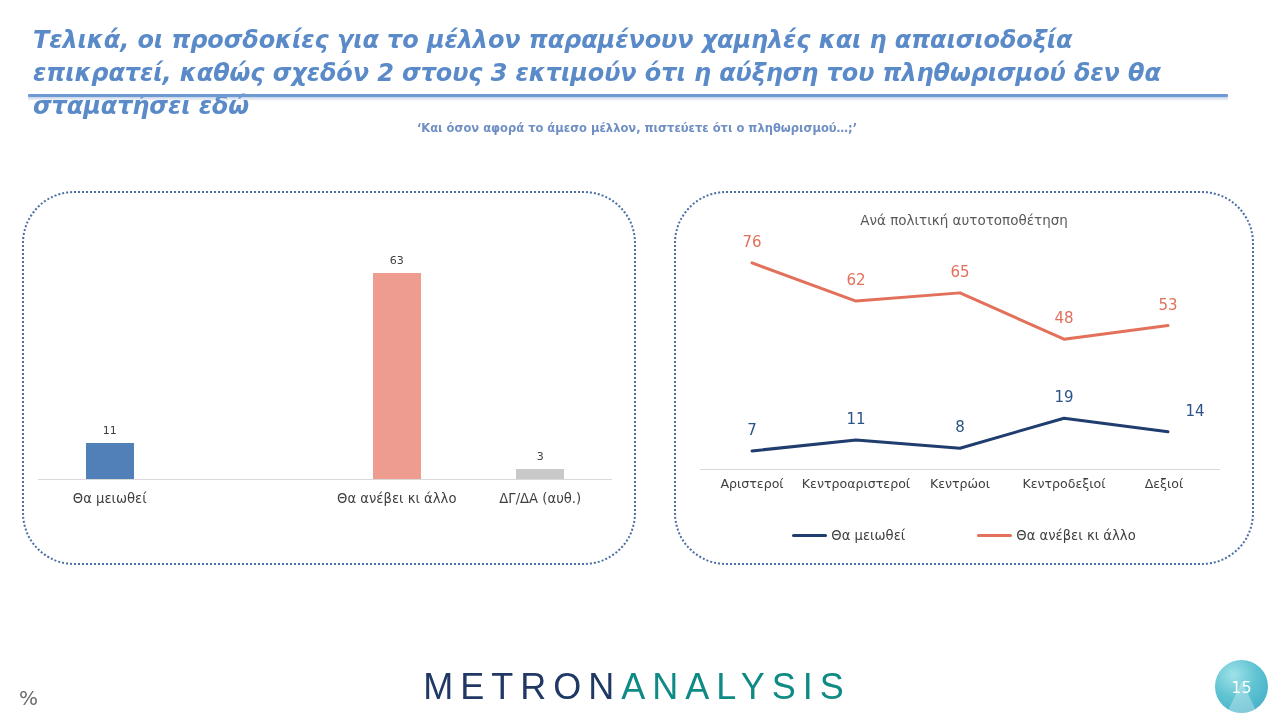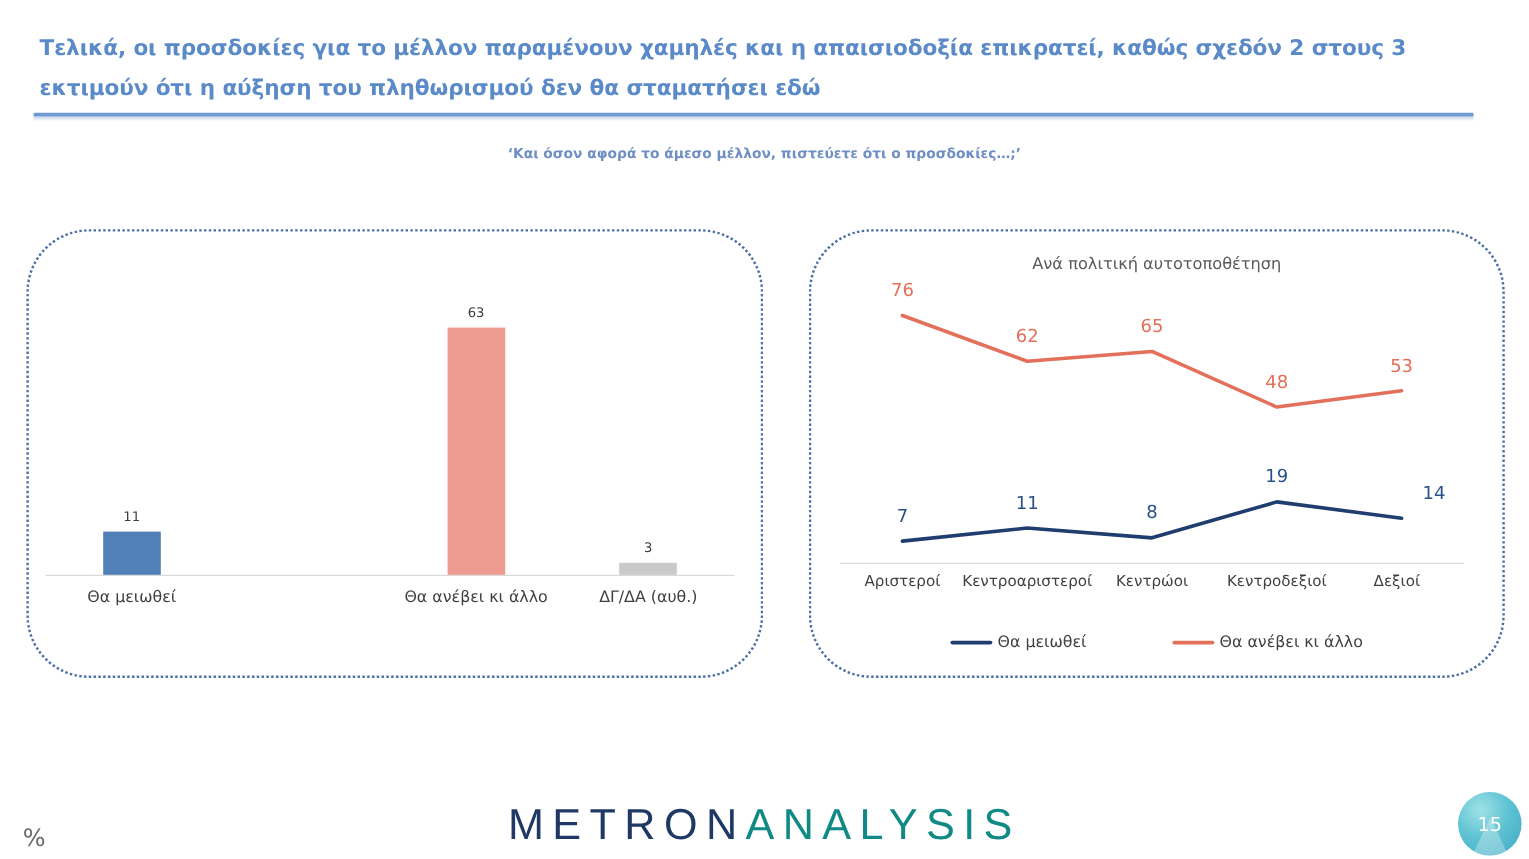--- a/index.html
+++ b/index.html
@@ -21,11 +21,12 @@
     left: 33px;
     top: 24px;
     width: 1180px;
-    font-size: 18px;
+    font-size: 24px;
     line-height: 33px;
     font-weight: 600;
     color: #5B8AC9;
     letter-spacing: -0.1px;
+    font-style: italic;
   }
   #title-rule {
     position: absolute;

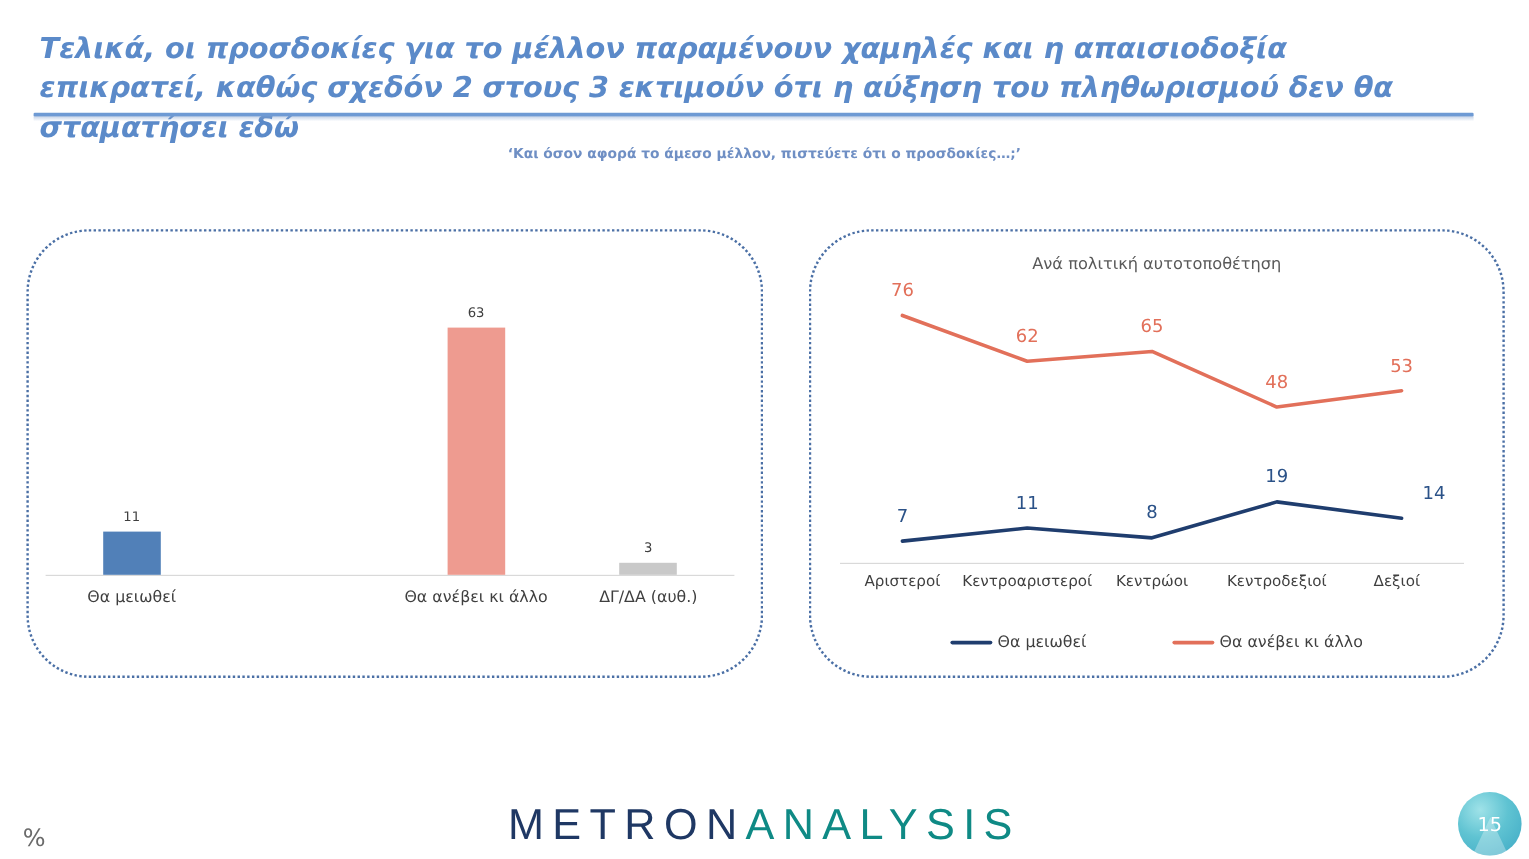--- a/index.html
+++ b/index.html
@@ -256,7 +256,7 @@
 <div id="title-rule"></div>
 <div id="title-rule-shadow"></div>
 
-<div id="subtitle">‘Και όσον αφορά το άμεσο μέλλον, πιστεύετε ότι ο προσδοκίες…;’</div>
+<div id="subtitle">‘Και όσον αφορά το άμεσο μέλλον, πιστεύετε ότι ο πληθωρισμού…;’</div>
 
 <div id="panel-left" class="panel"></div>
 <div id="panel-right" class="panel"></div>

